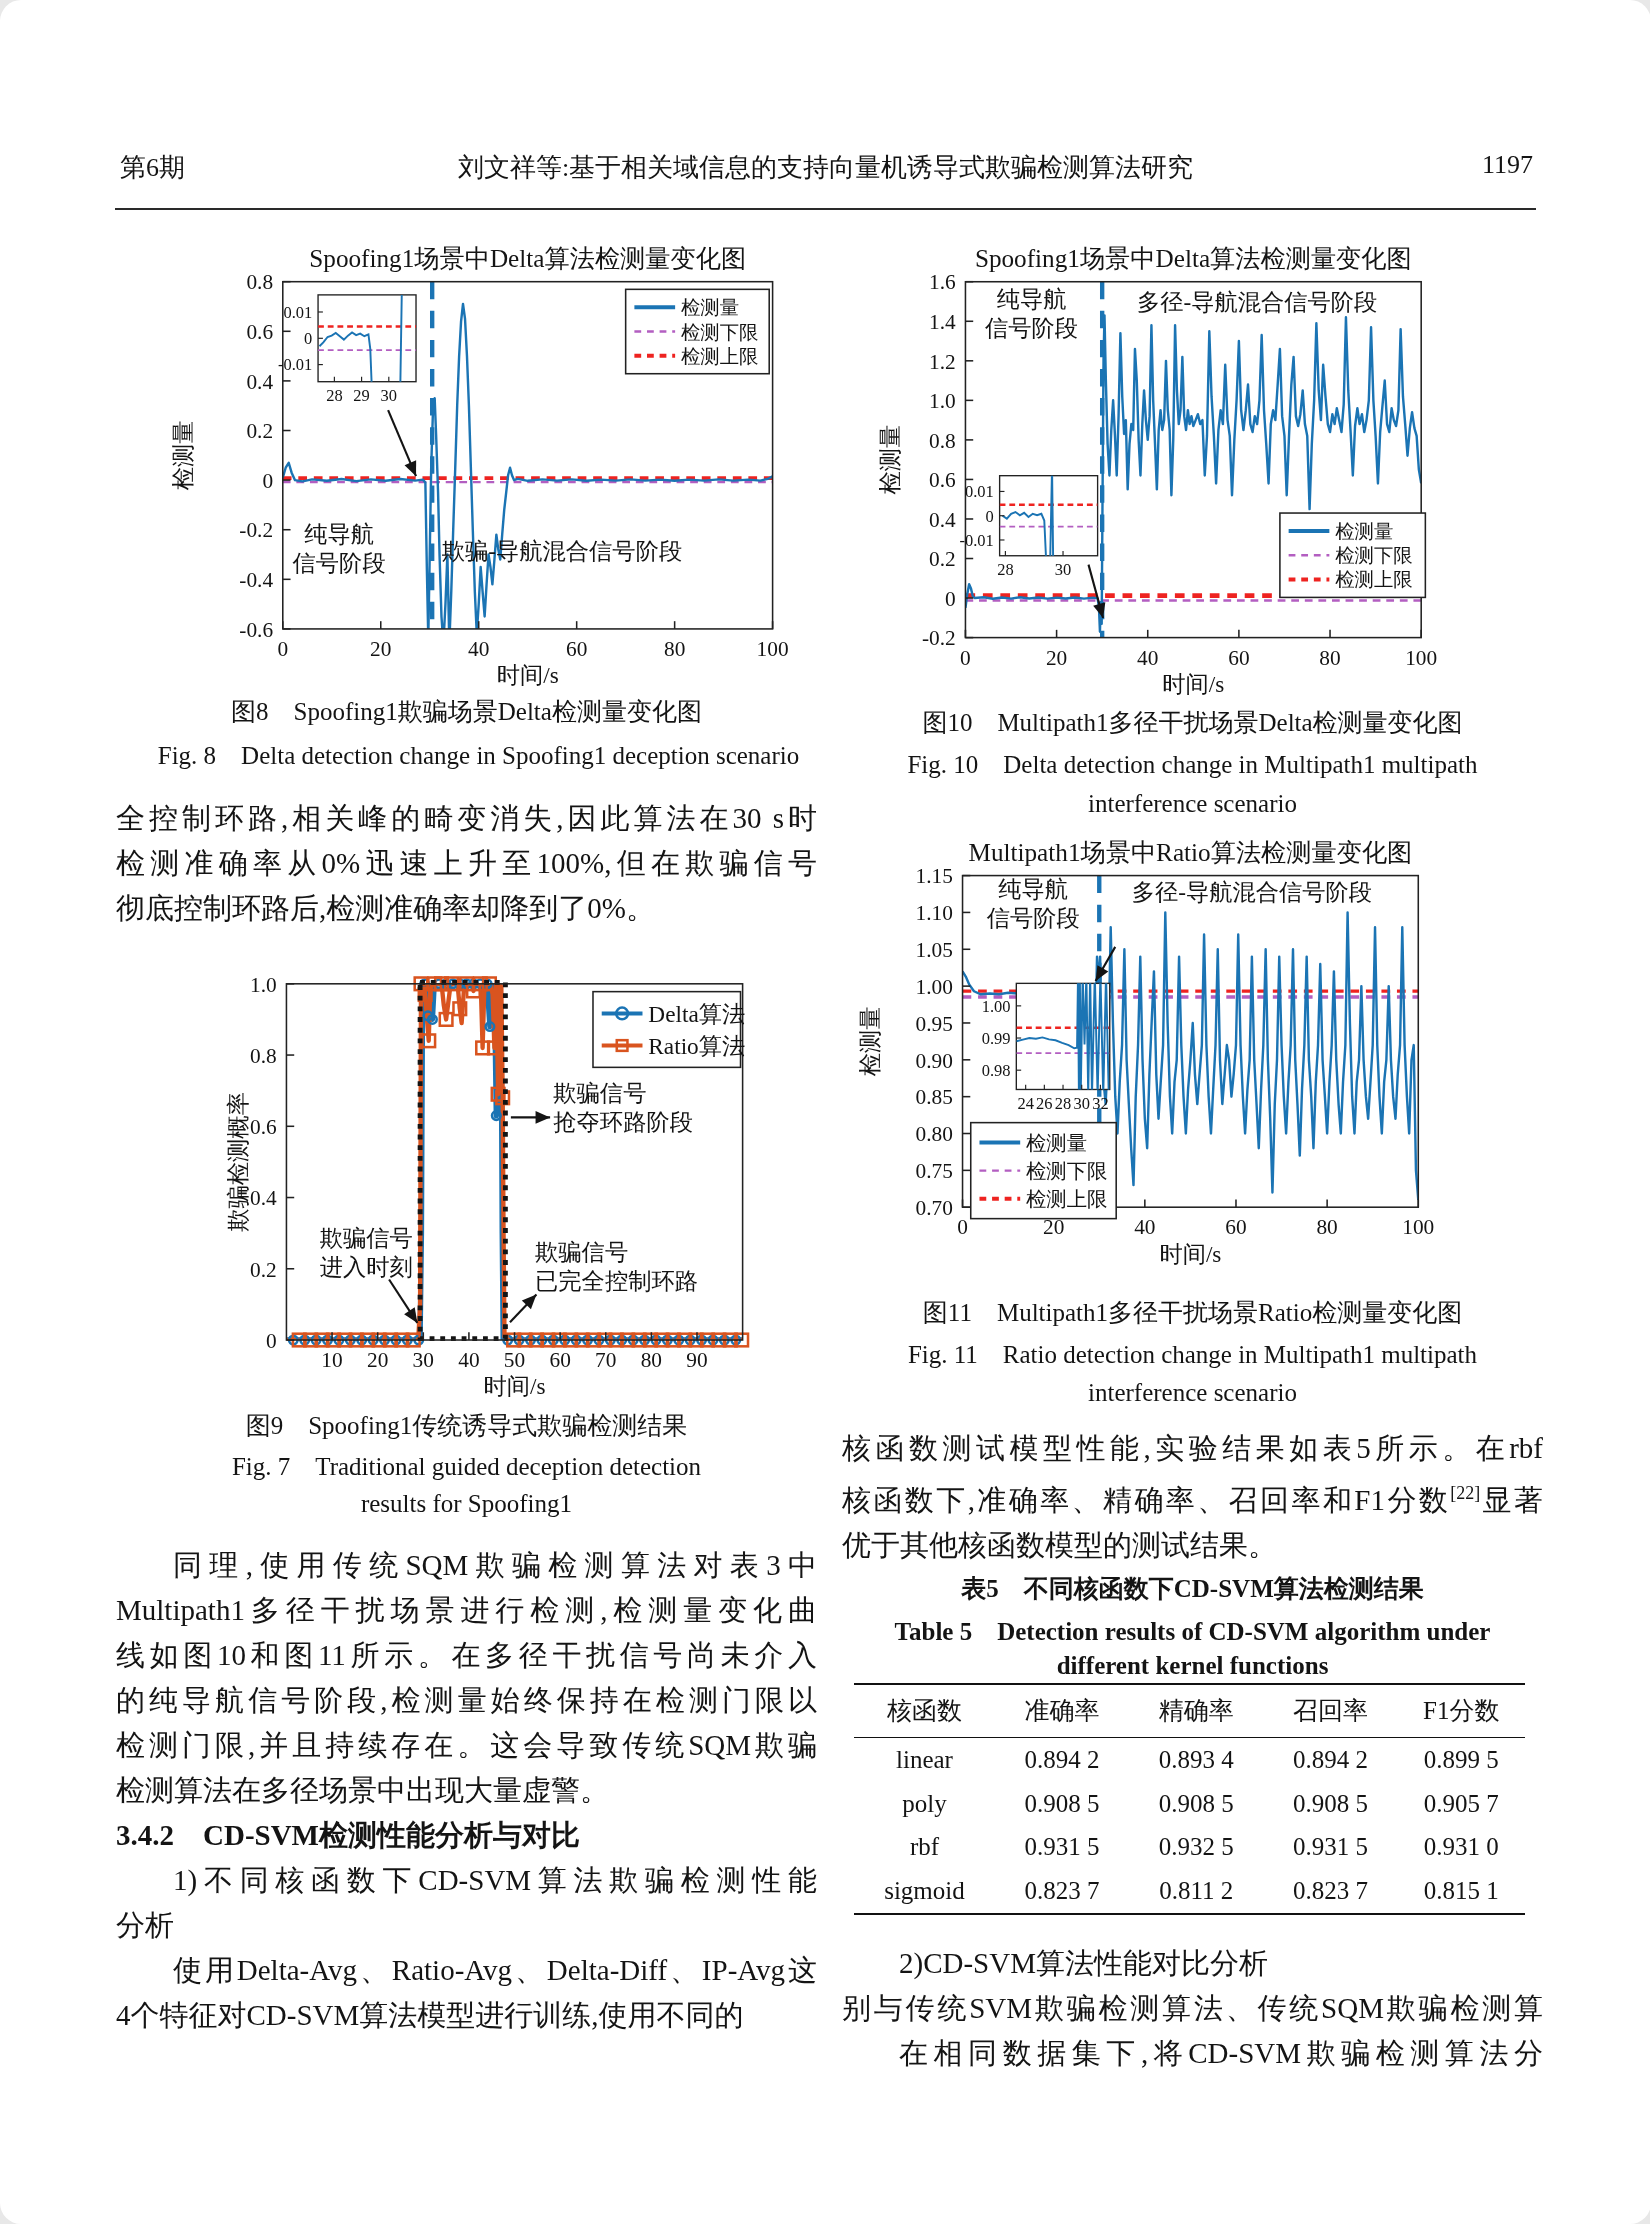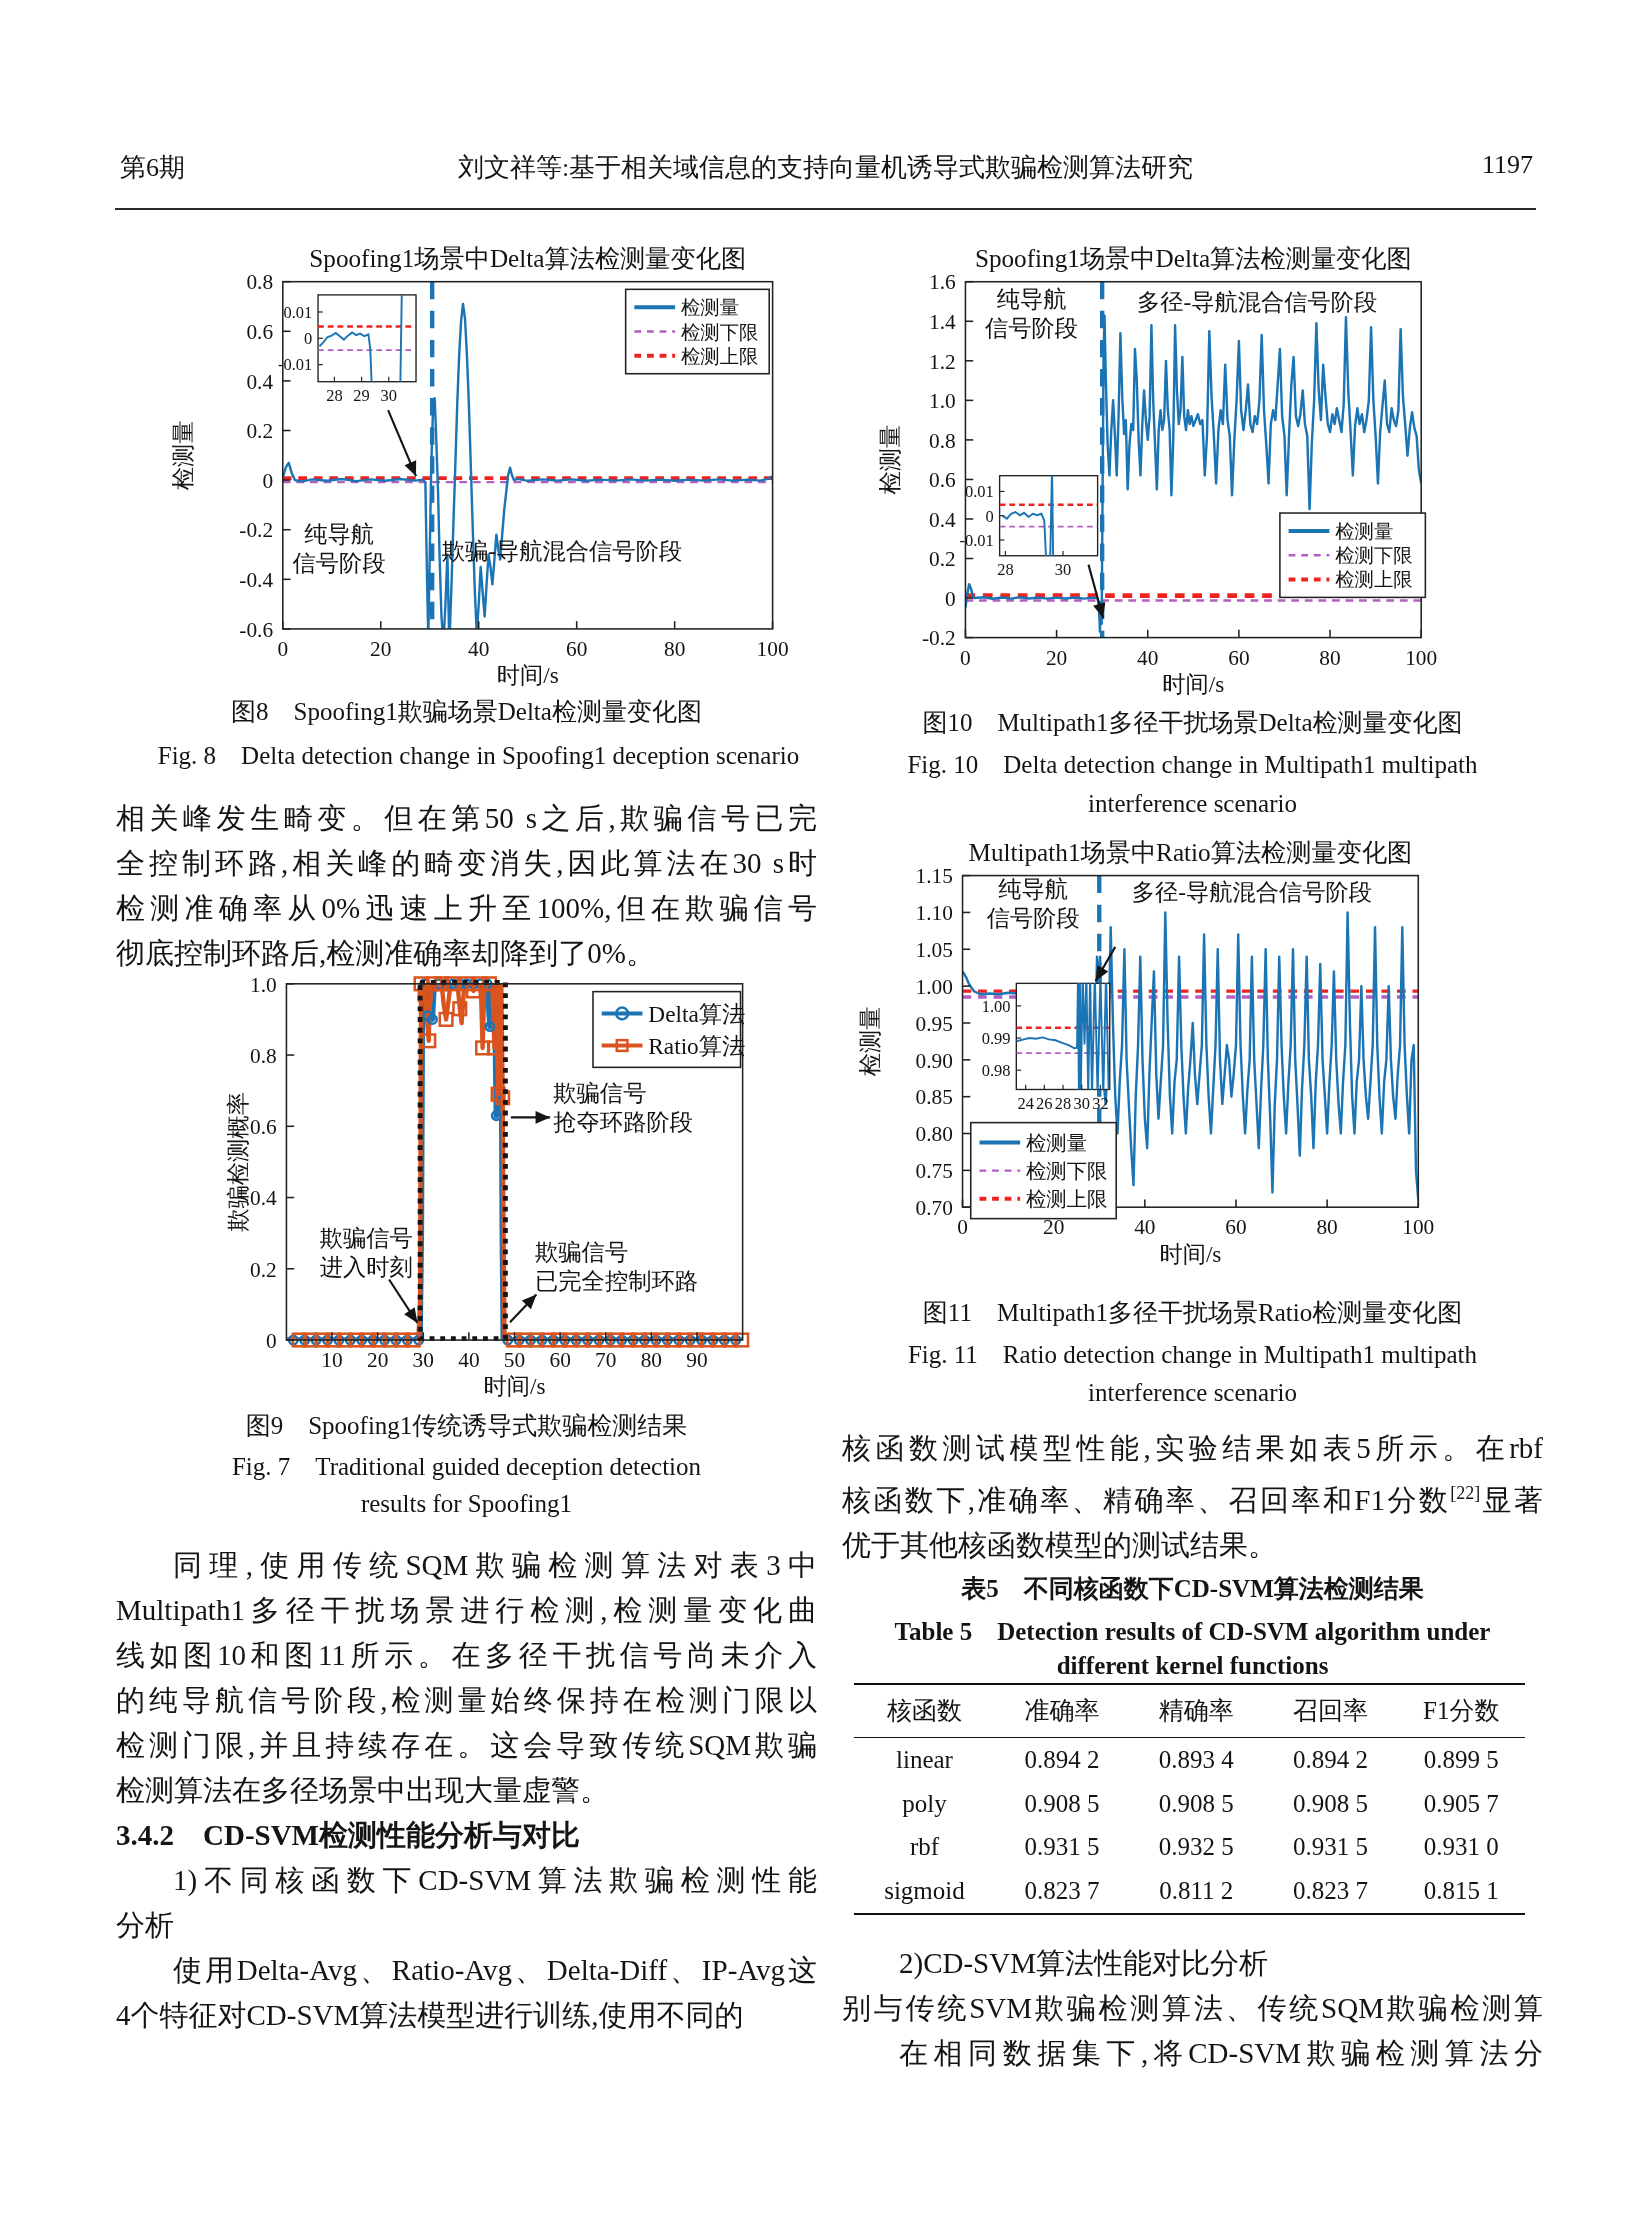--- a/index.html
+++ b/index.html
@@ -4,7 +4,7 @@
 <style>
   html,body{margin:0;padding:0;background:#e8e8e8;}
   .page{position:relative;width:1651px;height:2224px;background:#ffffff;overflow:hidden;
-        font-family:"Liberation Serif","DejaVu Serif",serif;color:#141414;}
+        font-family:"Liberation Serif","DejaVu Serif",serif;color:#141414;border-radius:21px;}
   .hdr{position:absolute;top:150px;font-size:26px;}
   .hdr-rule{position:absolute;top:208px;left:115px;width:1421px;height:1.9px;background:#2a2a2a;}
   .block{position:absolute;width:701px;}

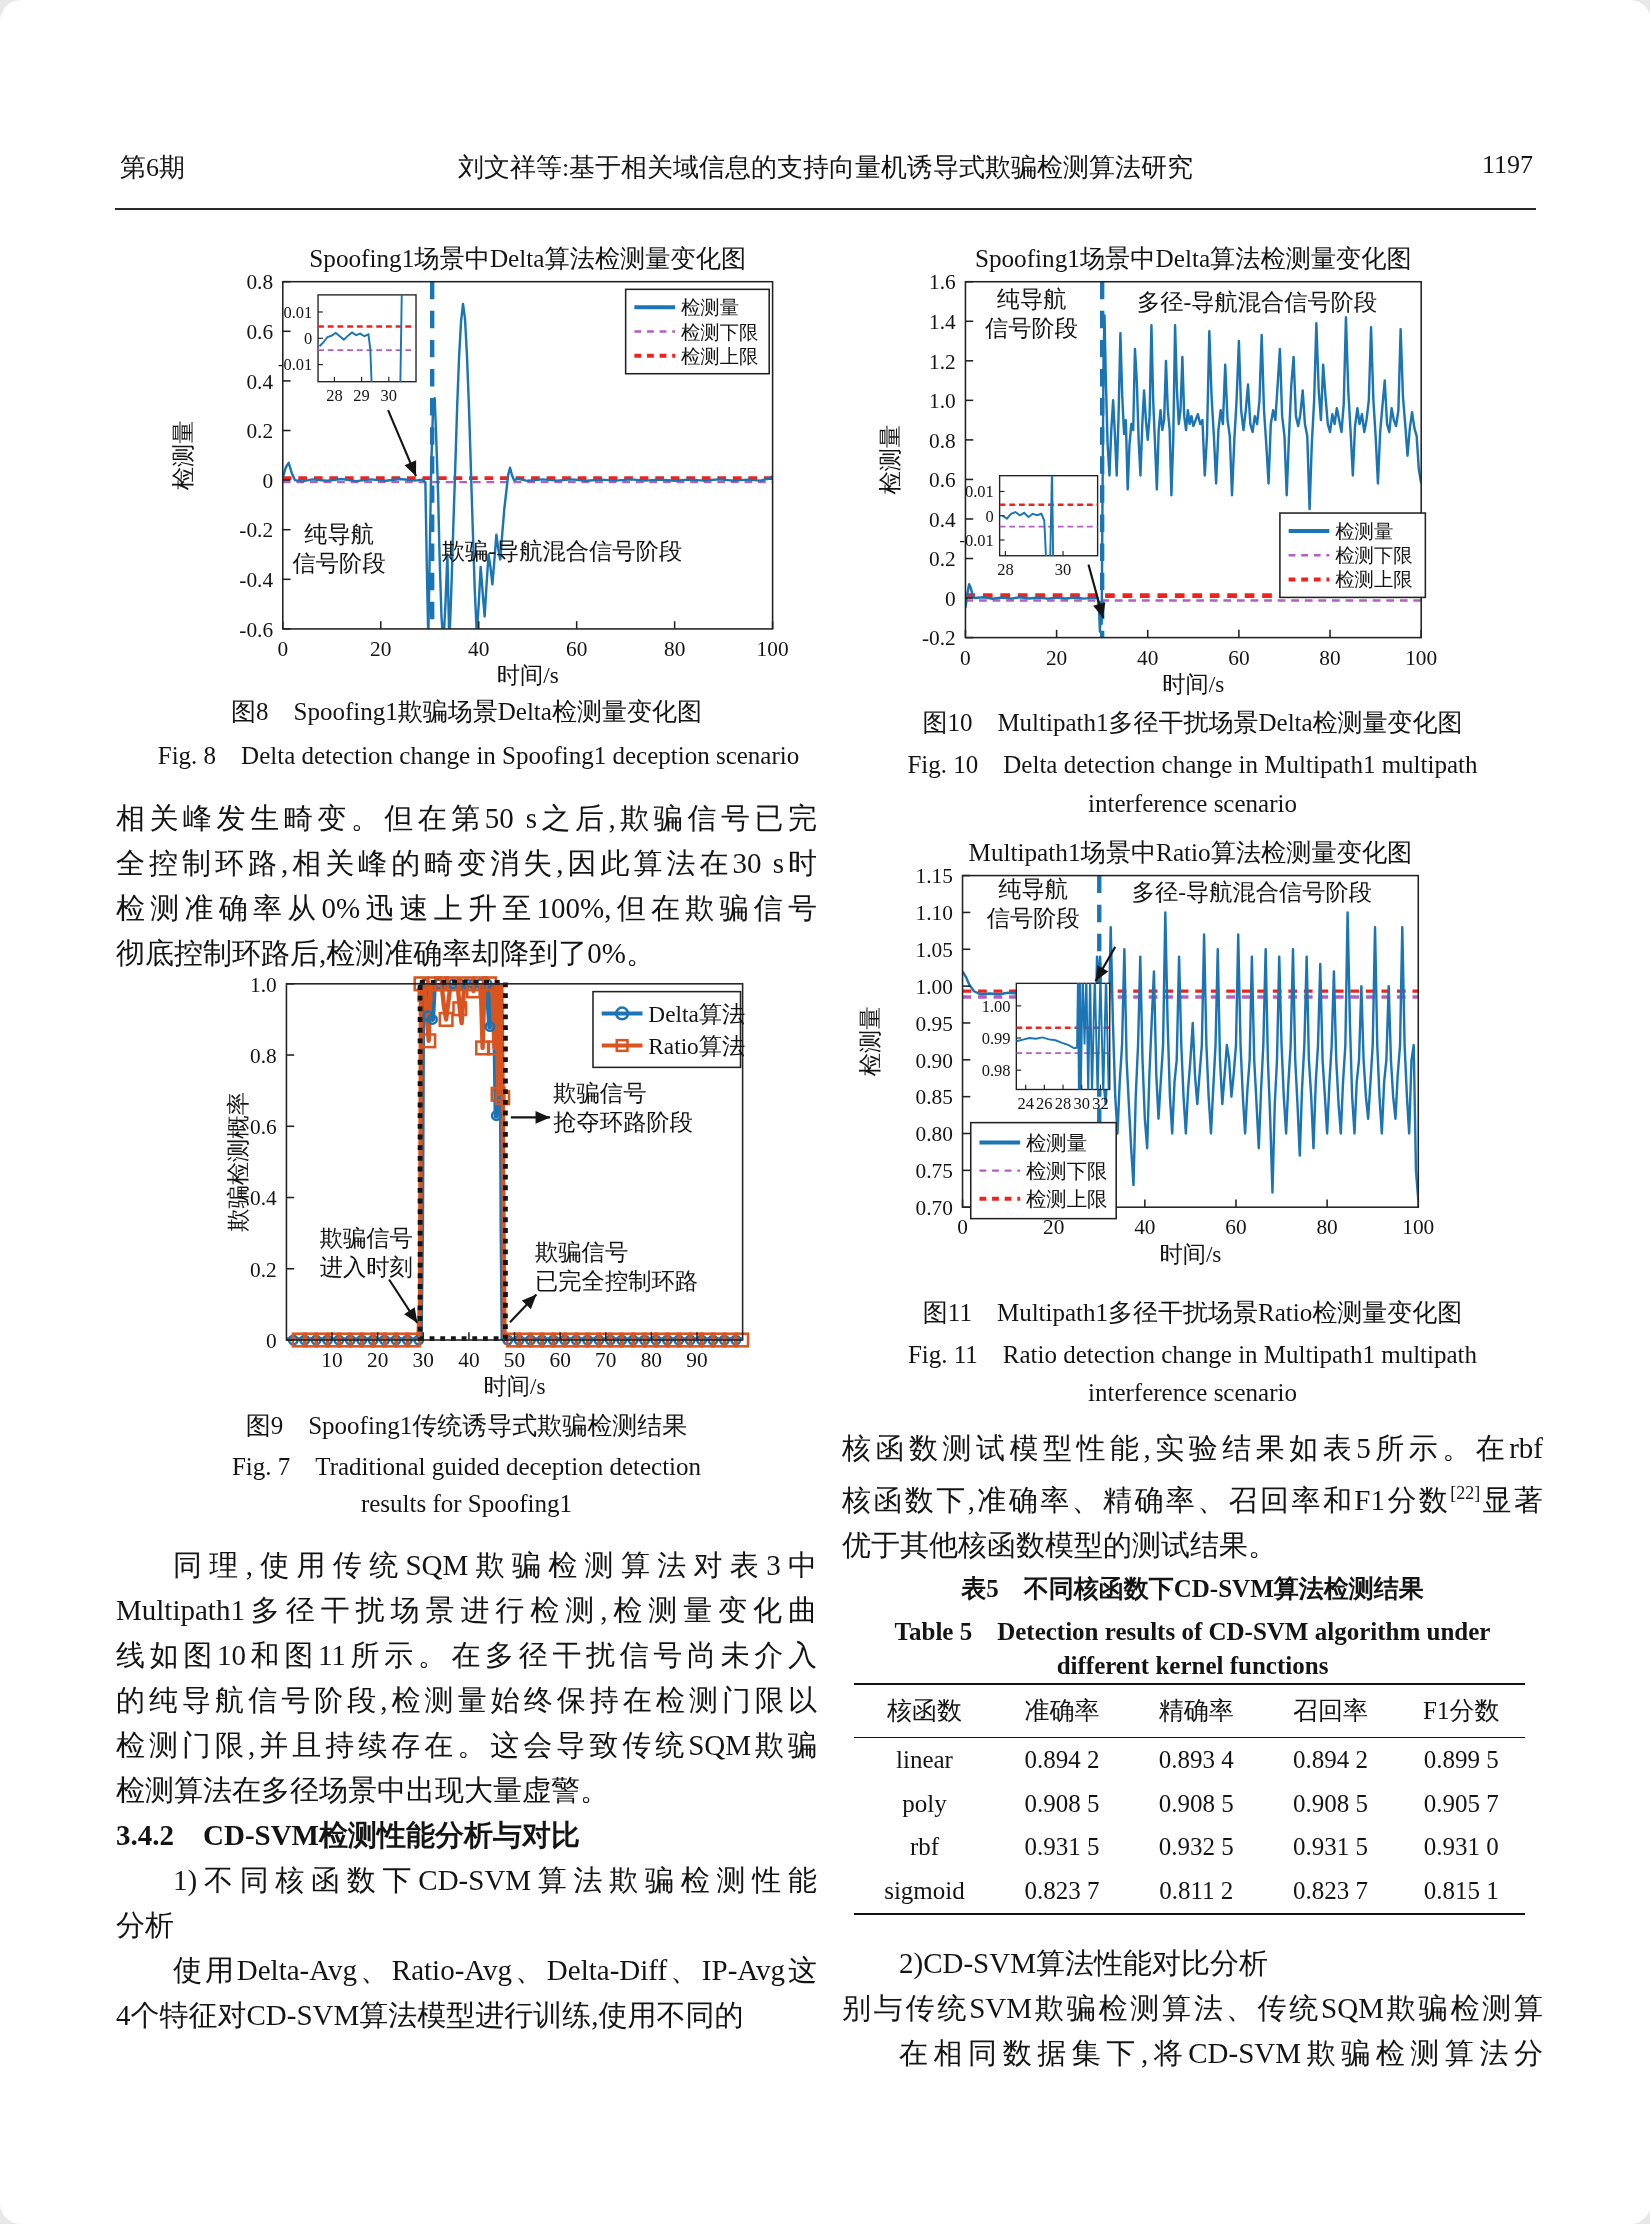--- a/index.html
+++ b/index.html
@@ -110,7 +110,6 @@
   <div class="cap" style="left:128px;top:739px;">Fig. 8　Delta detection change in Spoofing1 deception scenario</div>
 
   <div class="block" style="left:116px;top:796px;">
-    <div class="line">相关峰发生畸变。但在第50 s之后,欺骗信号已完</div>
     <div class="line">全控制环路,相关峰的畸变消失,因此算法在30 s时</div>
     <div class="line">检测准确率从0%迅速上升至100%,但在欺骗信号</div>
     <div class="line short">彻底控制环路后,检测准确率却降到了0%。</div>

